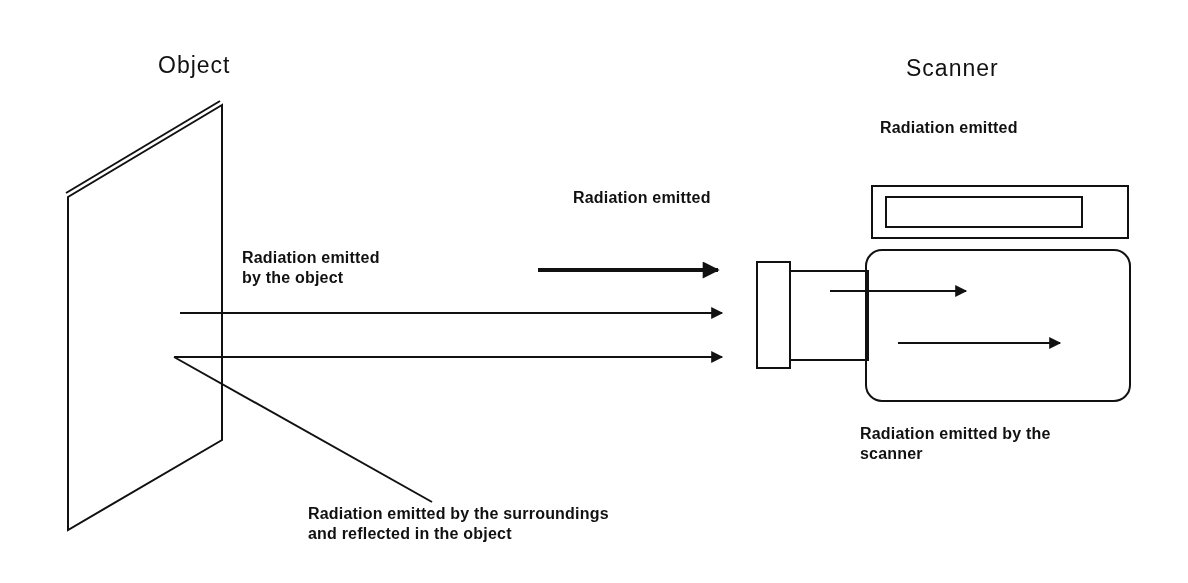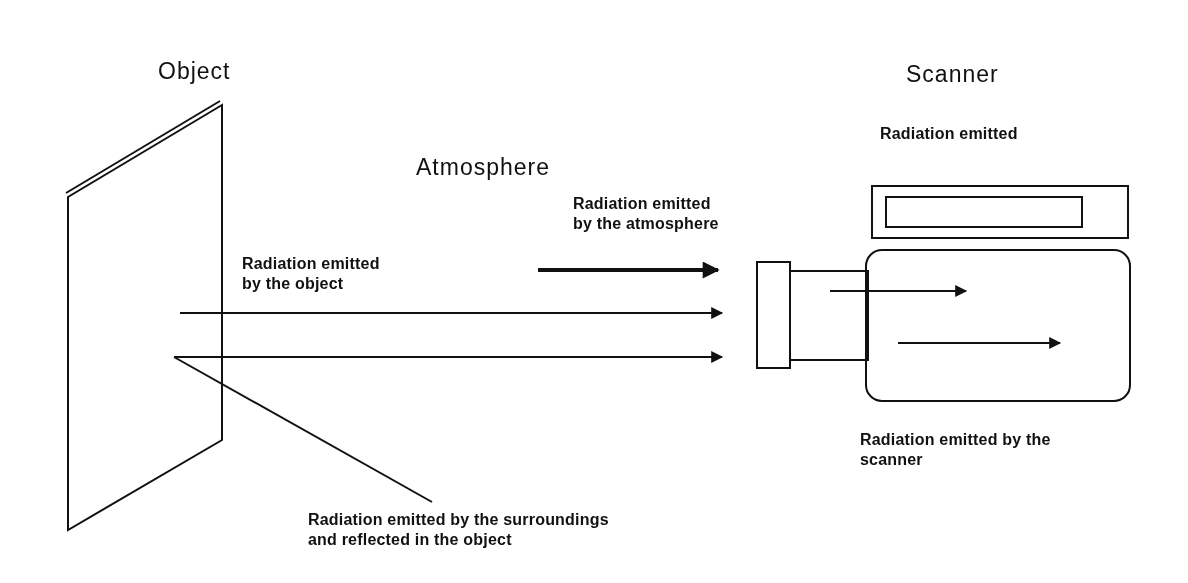--- a/index.html
+++ b/index.html
@@ -17,7 +17,6 @@
     position: absolute;
     color: #111111;
     white-space: nowrap;
-    margin-top: 6px;
   }
   .label.plain {
     font-size: 23px;

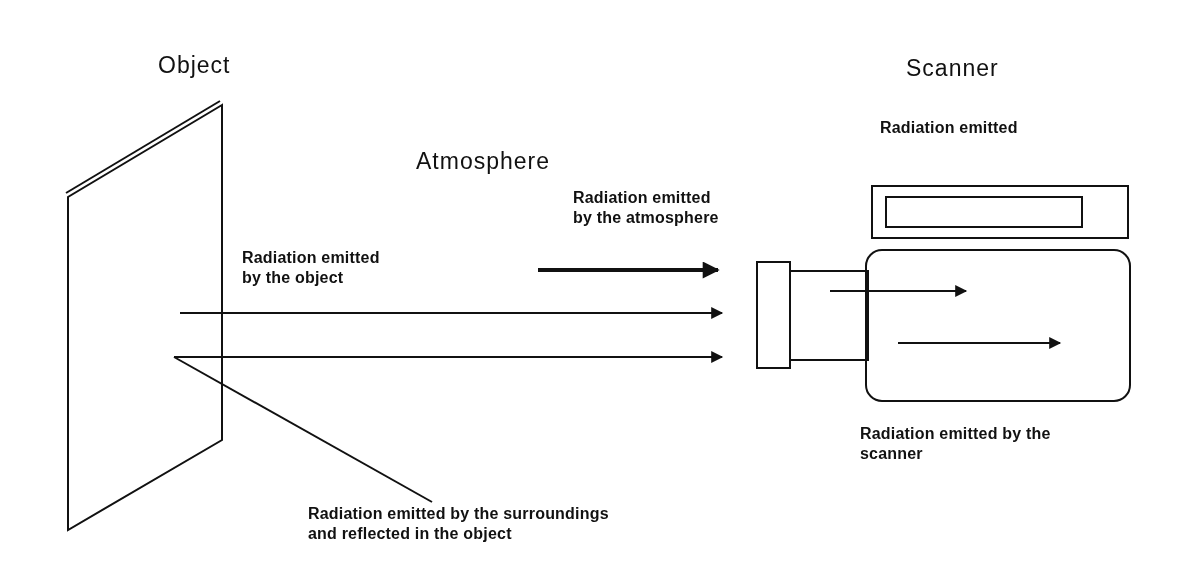--- a/index.html
+++ b/index.html
@@ -69,7 +69,6 @@
 
   <div class="label plain" style="left:906px; top:55px">Scanner</div>
 
-  <div class="label plain" style="left:416px; top:148px">Atmosphere</div>
 
   <div class="label bold" style="left:880px; top:118px">
     <div>Radiation emitted</div>

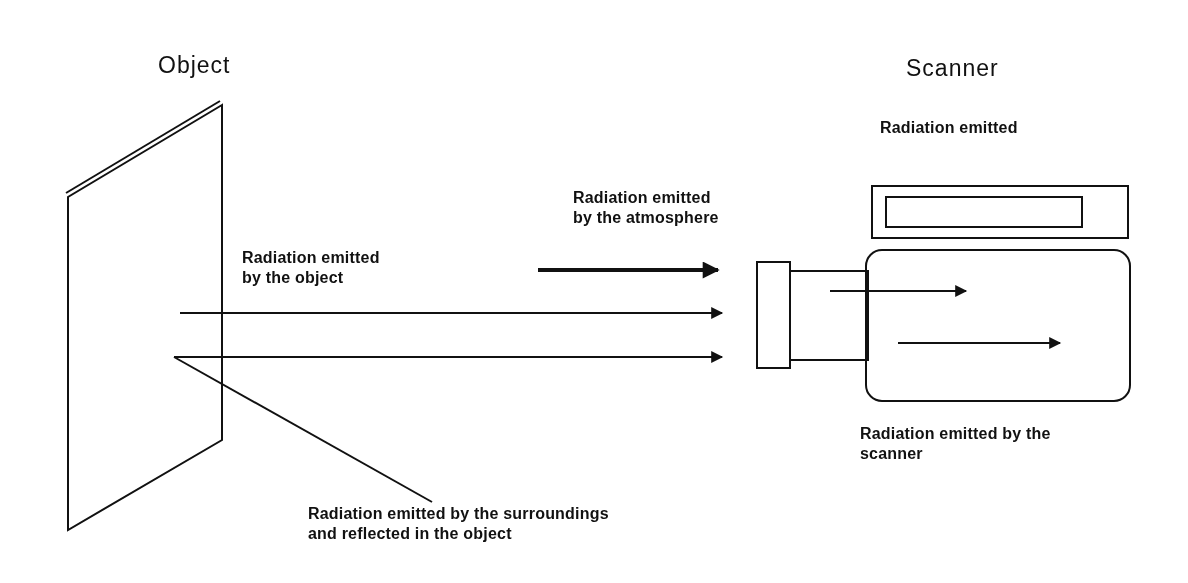--- a/index.html
+++ b/index.html
@@ -76,7 +76,6 @@
 
   <div class="label bold" style="left:573px; top:188px">
     <div>Radiation emitted</div>
-    <div>by the atmosphere</div>
   </div>
 
   <div class="label bold" style="left:242px; top:248px">

